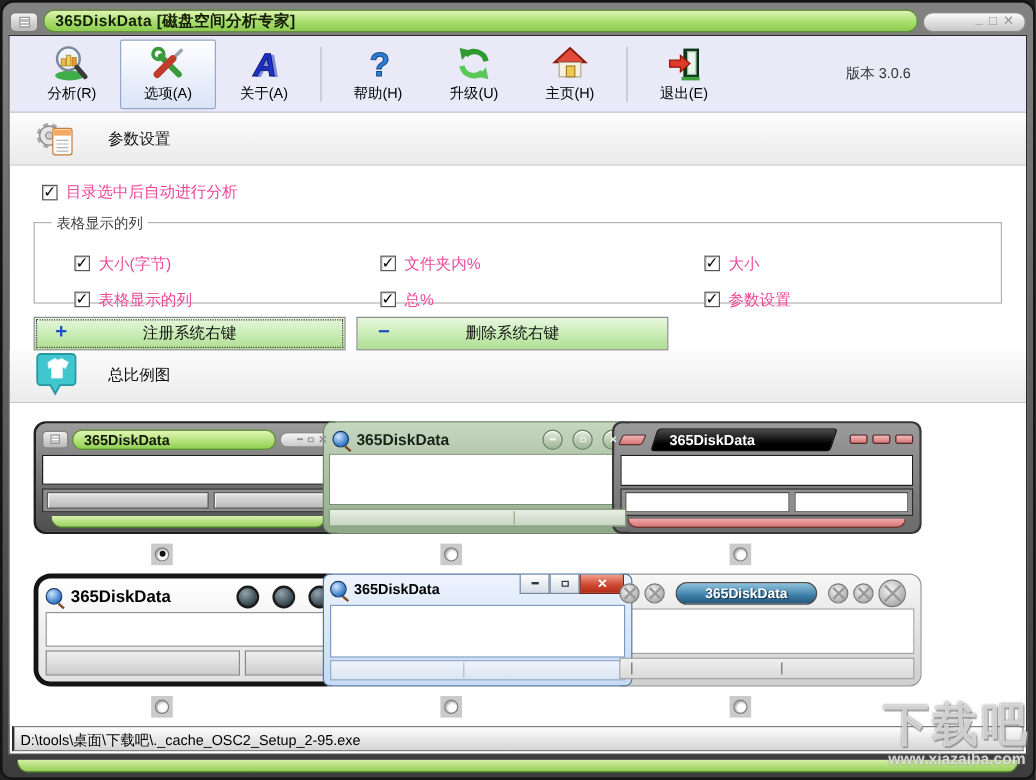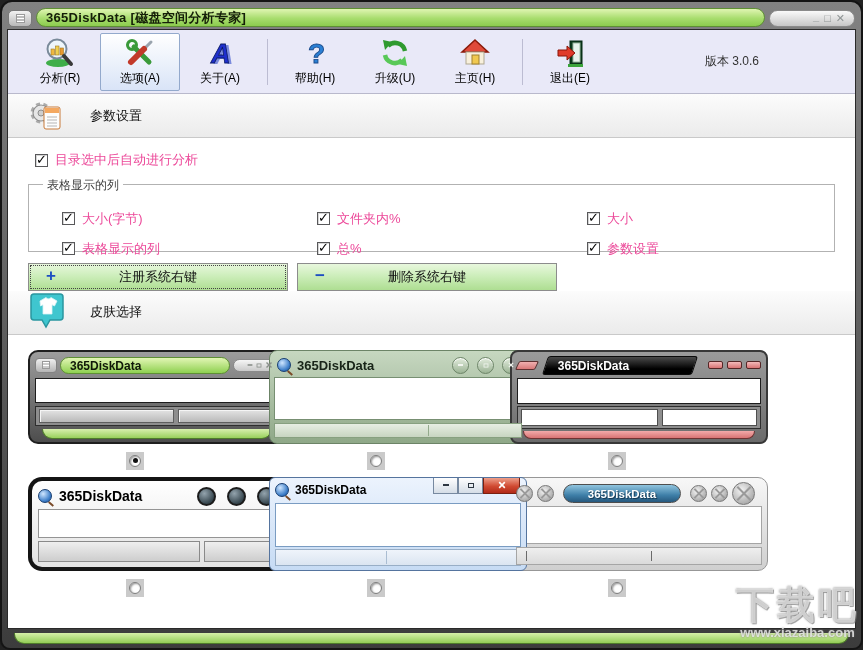--- a/index.html
+++ b/index.html
@@ -320,7 +320,7 @@
             <path d="M10 9 l6 -3.5 c1 1.8 4 1.8 5 0 l6 3.5 -2.5 5 -2.5 -1.2 v9.2 h-9 v-9.2 l-2.5 1.2 z" fill="#ffffff" stroke="#d8f4f6" stroke-width="0.8"></path>
           </svg>
       </span>
-      <span class="band-label">皮肤选择</span>
+      <span class="band-label">总比例图</span>
     </div>
 
     <div class="skin-area">

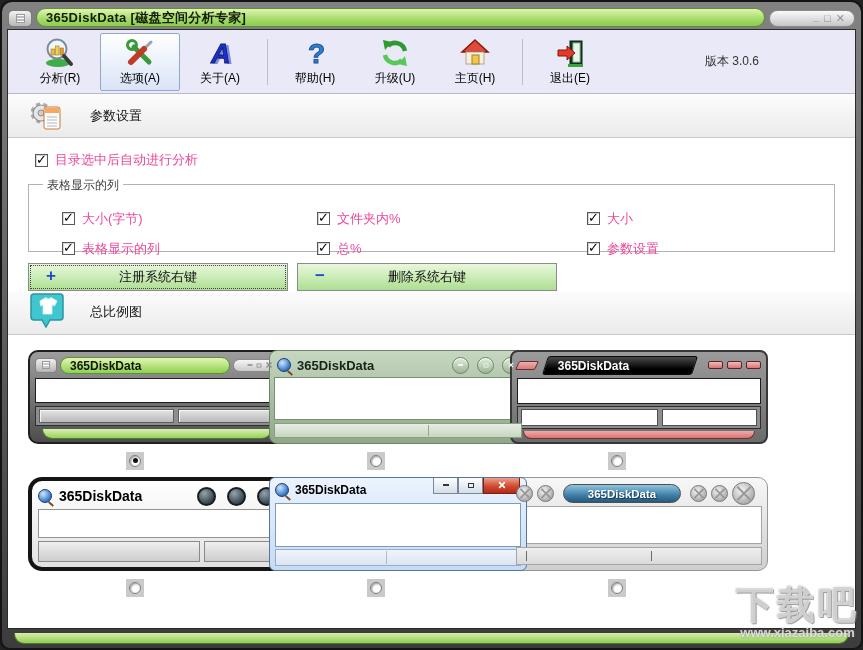--- a/index.html
+++ b/index.html
@@ -471,6 +471,7 @@
 
     </div>
 
+    <div class="statusbar">D:\tools\桌面\下载吧\._cache_OSC2_Setup_2-95.exe</div>
   </div>
 
   <div class="bottom-skinbar"></div>

